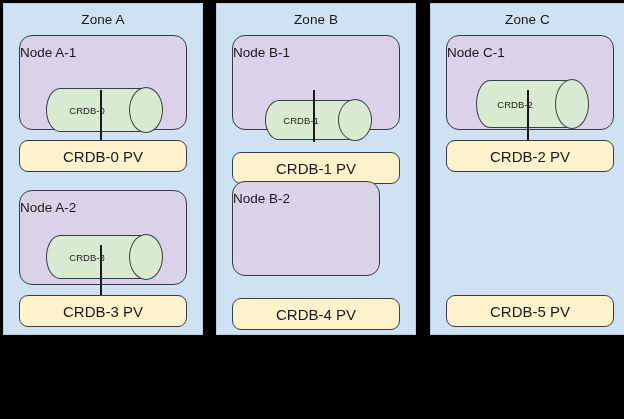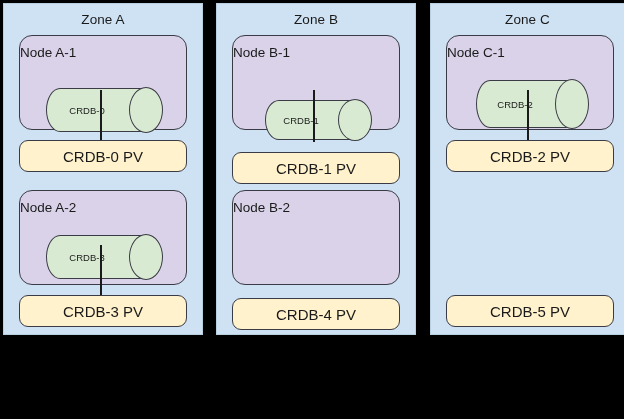--- a/index.html
+++ b/index.html
@@ -175,7 +175,7 @@
       <div class="pv-label">CRDB-1 PV</div>
     </div>
 
-    <div class="node" style="left:15px; top:186px; width:168px; height:95px;">
+    <div class="node" style="left:15px; top:177px; width:148px; height:95px;">
       <div class="node-title">Node B-2</div>
     </div>
 

